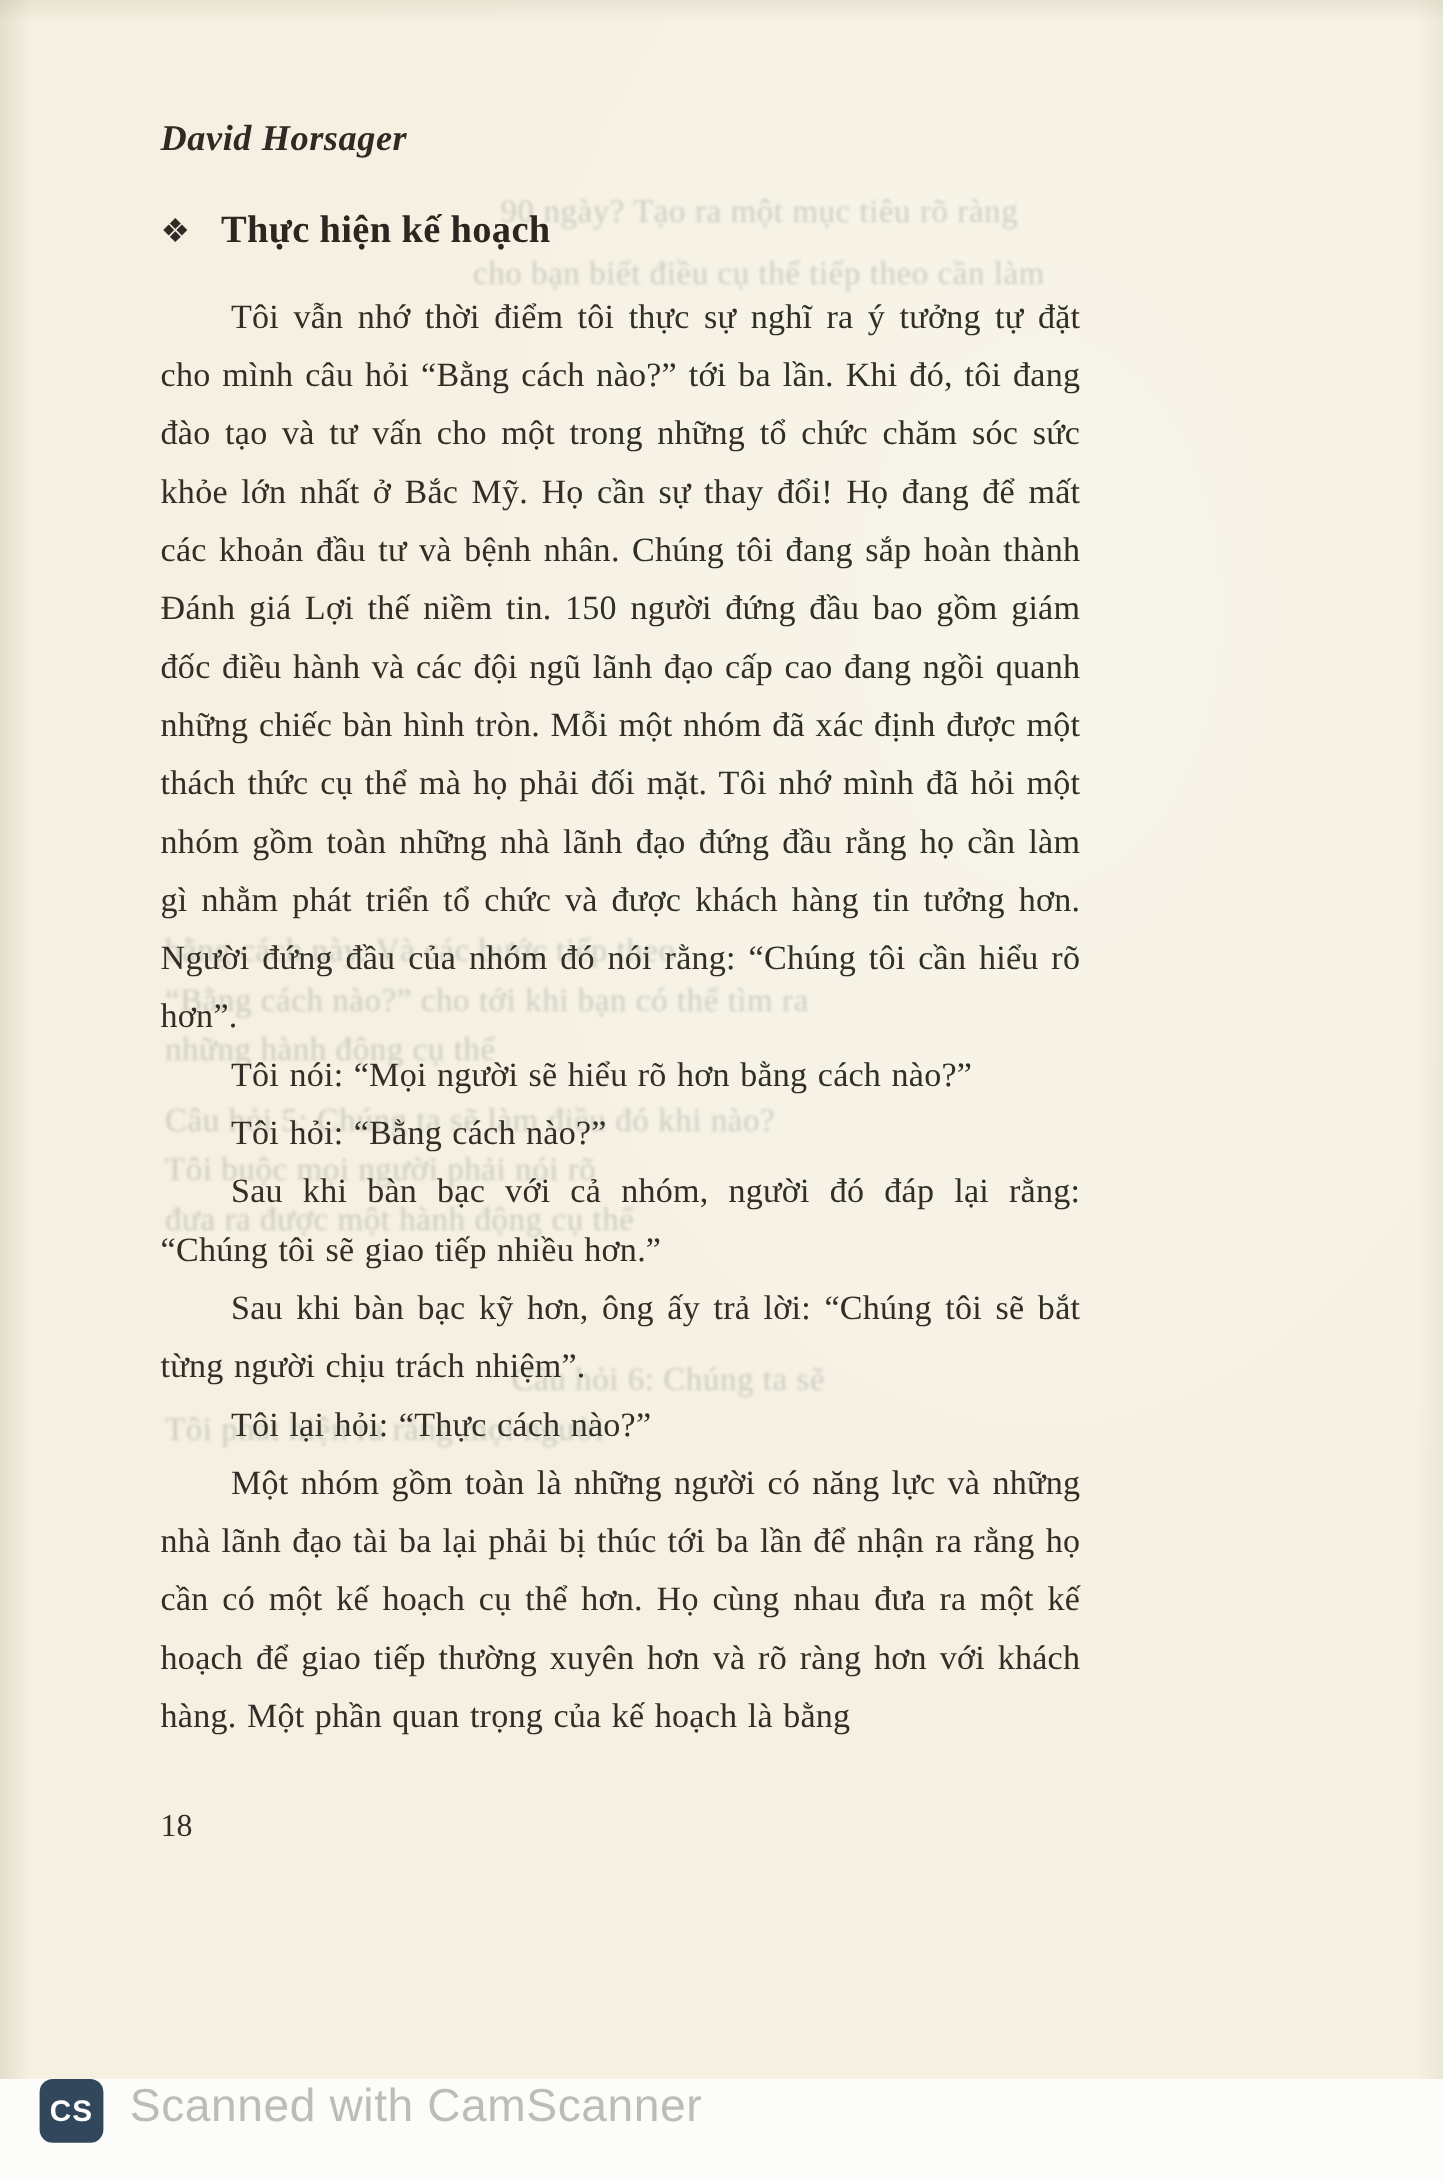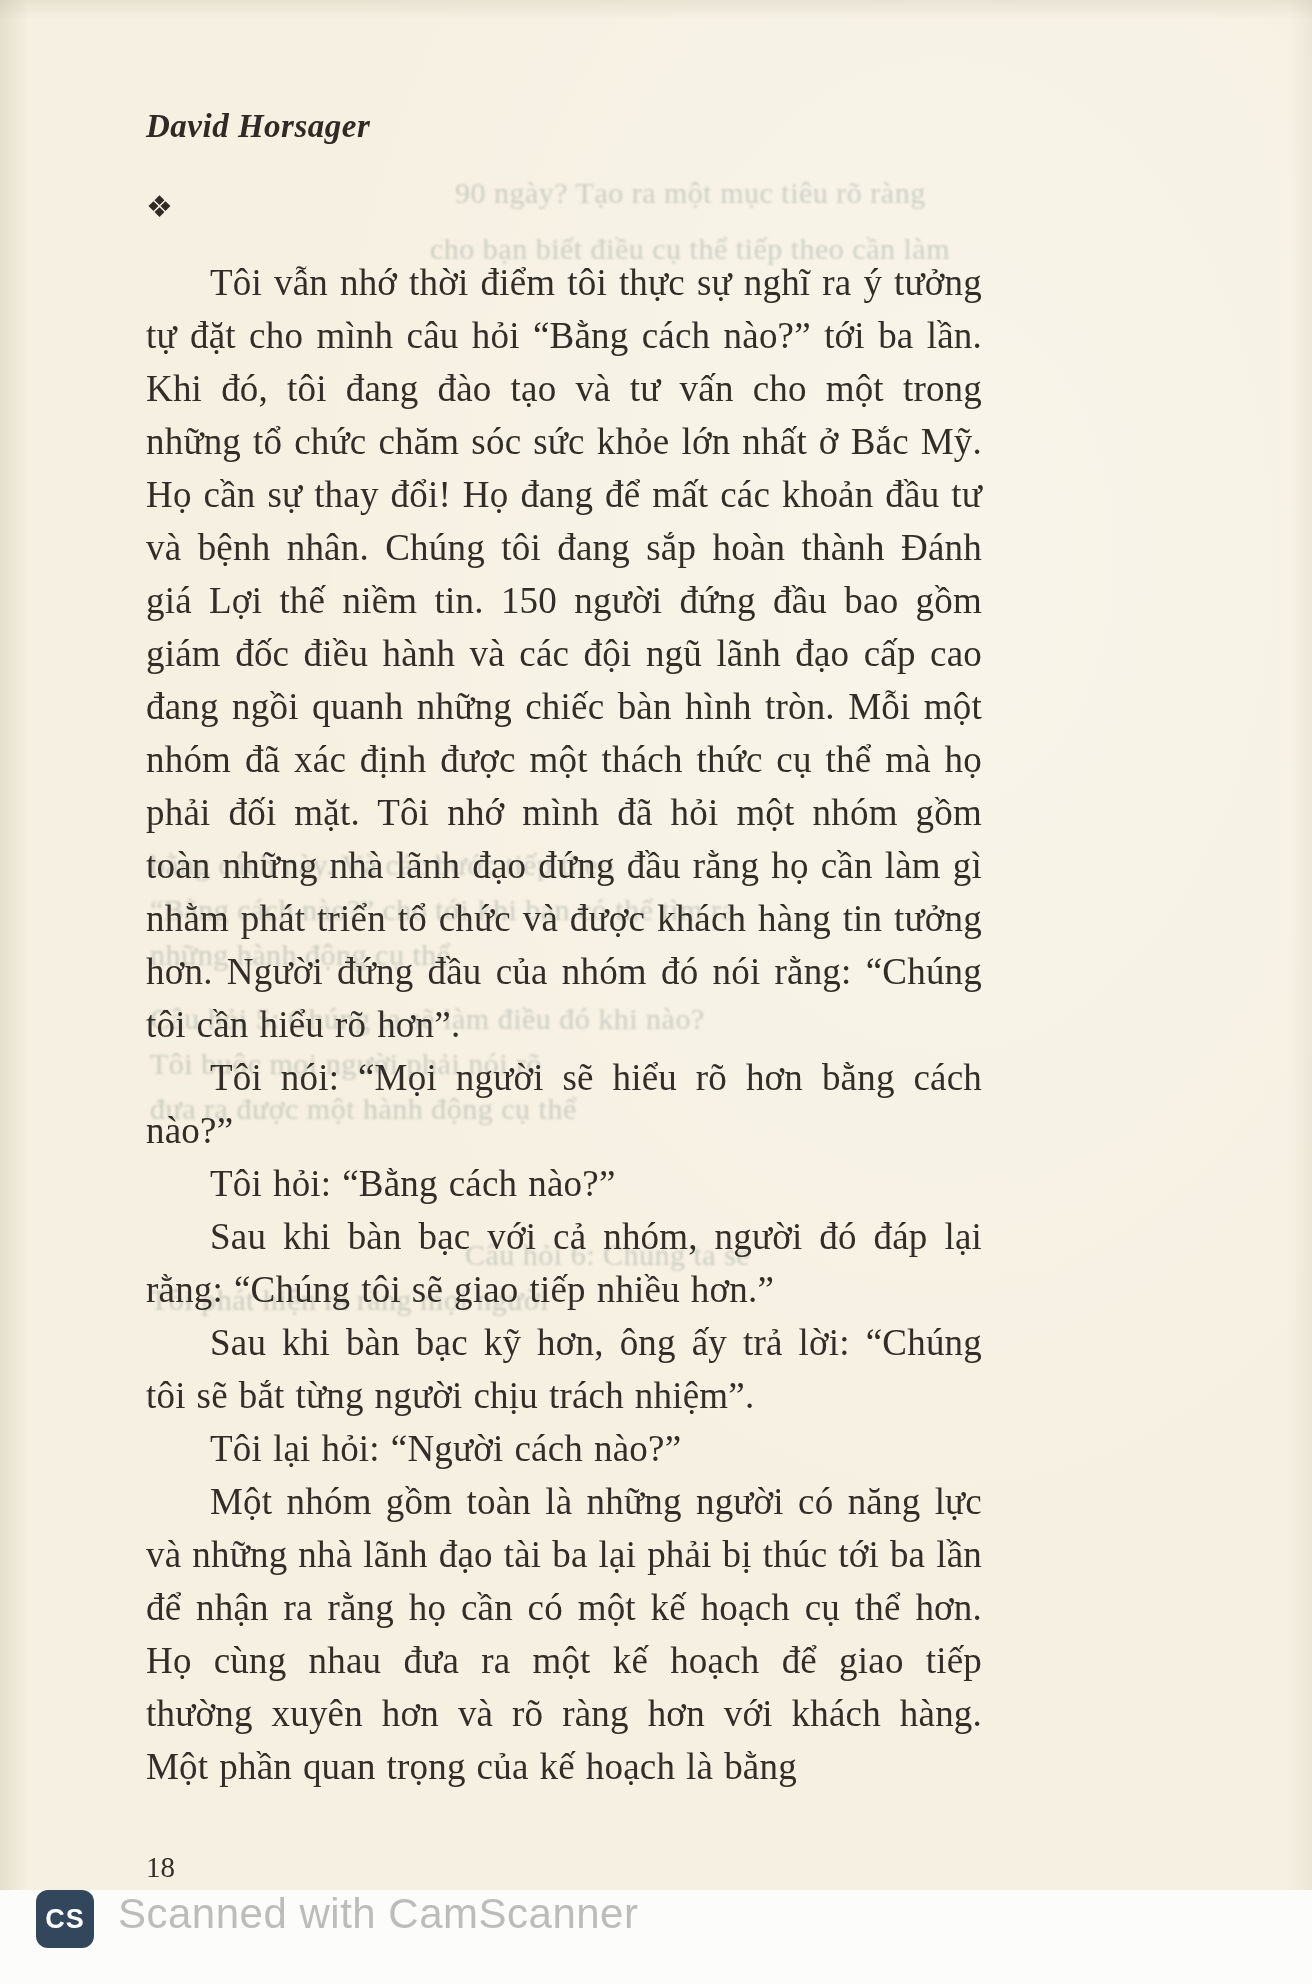--- a/index.html
+++ b/index.html
@@ -87,6 +87,7 @@
 
     <div class="heading">
       <span class="bullet">❖</span>
+      <span class="title">Thực hiện kế hoạch</span>
     </div>
 
     <div class="body-text">

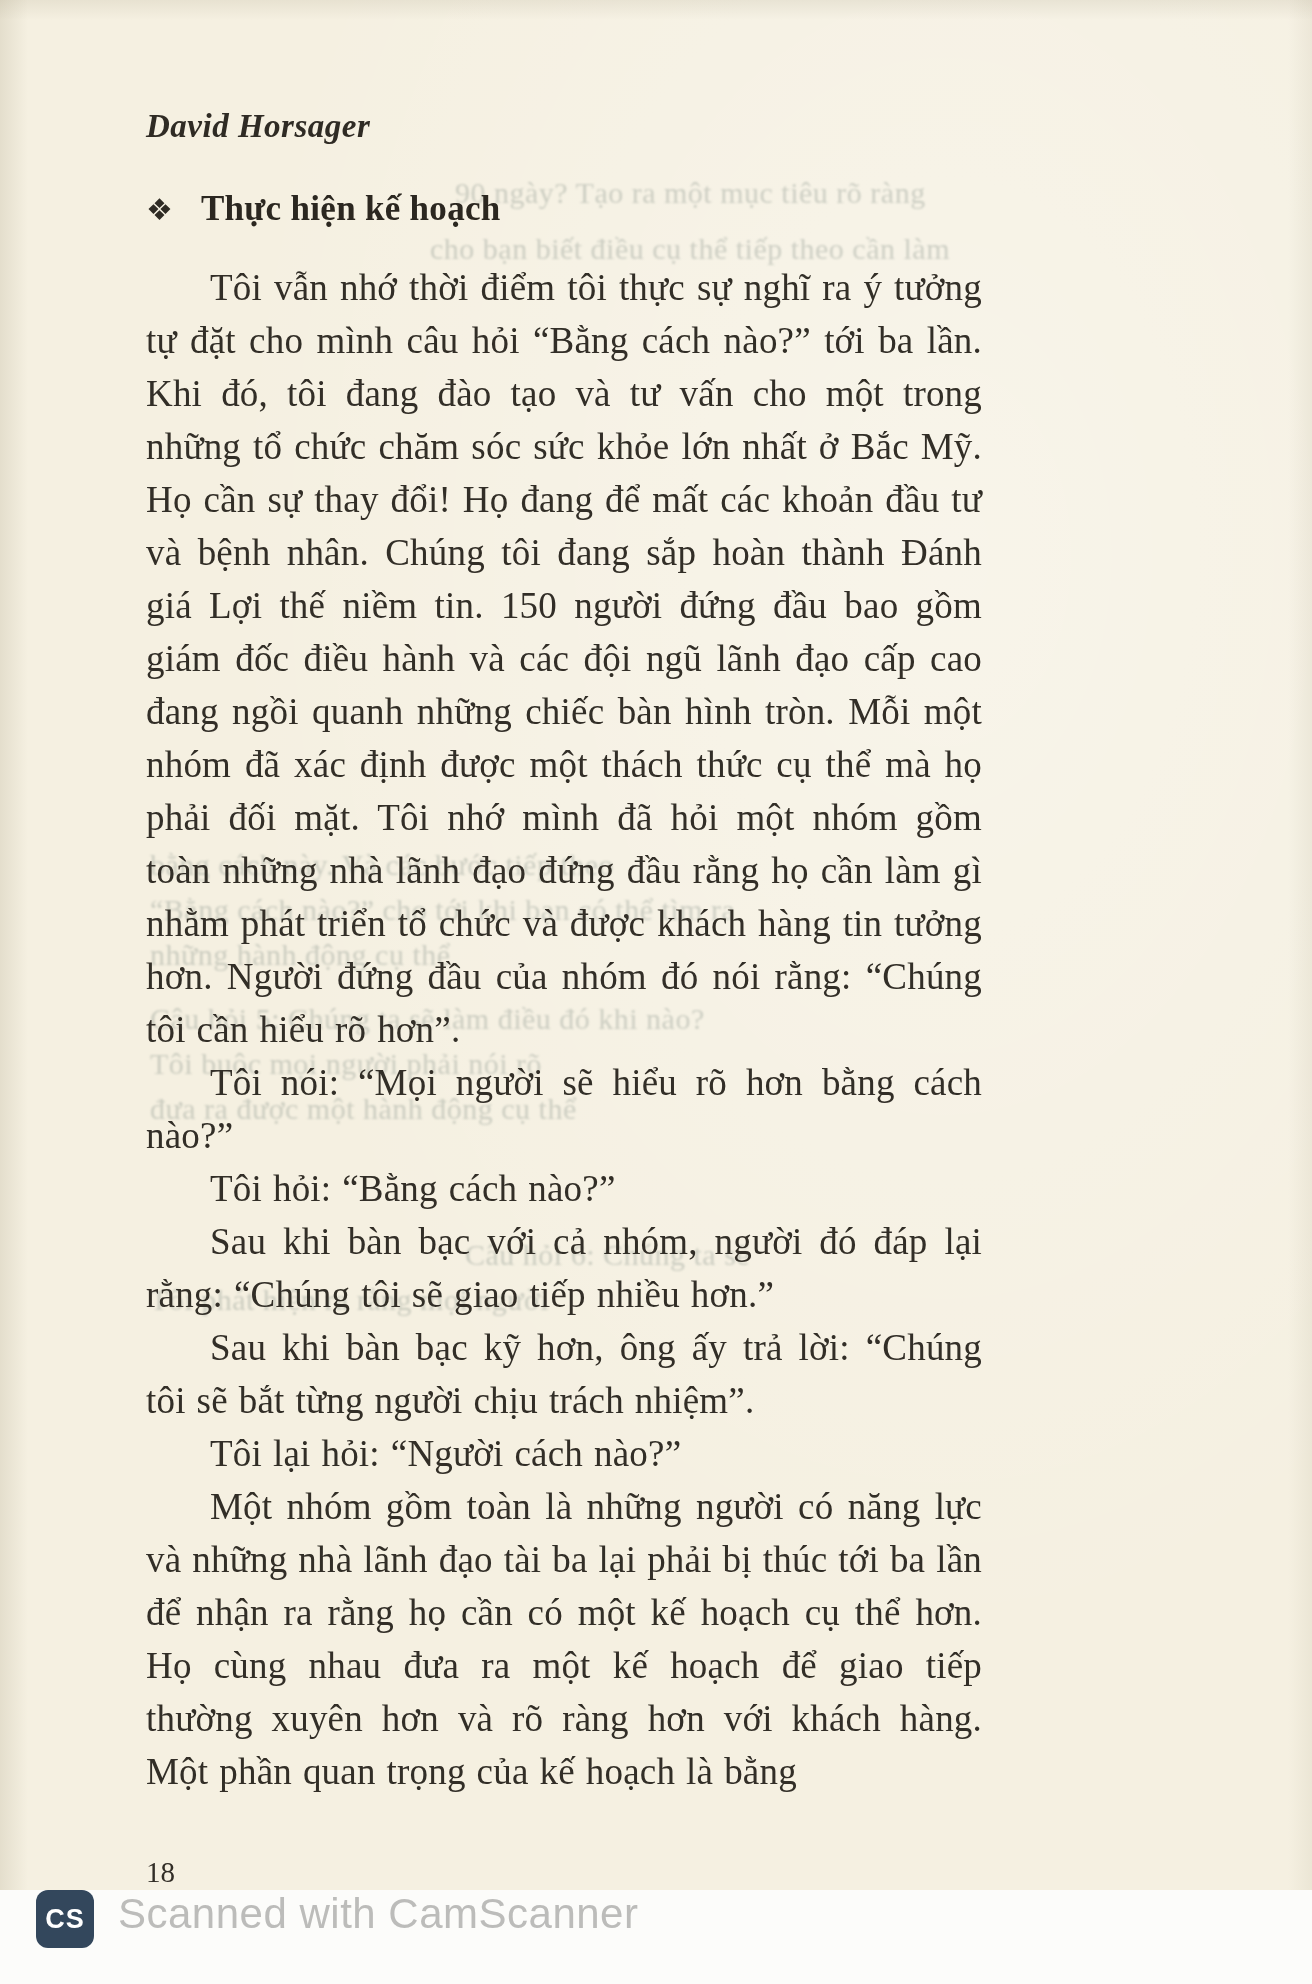--- a/index.html
+++ b/index.html
@@ -36,7 +36,7 @@
   .title { font-weight:700; font-size:35px; letter-spacing:0.3px; color:#2b2720; }
   .body-text { margin-top:32px; }
   .para {
-    font-size:37px; line-height:53px; text-align:justify; text-indent:64px;
+    font-size:31px; line-height:53px; text-align:justify; text-indent:64px;
     letter-spacing:0.2px; word-spacing:1.5px; color:#322e27;
   }
   .page-number { margin-top:58px; font-size:29px; color:#322e27; }

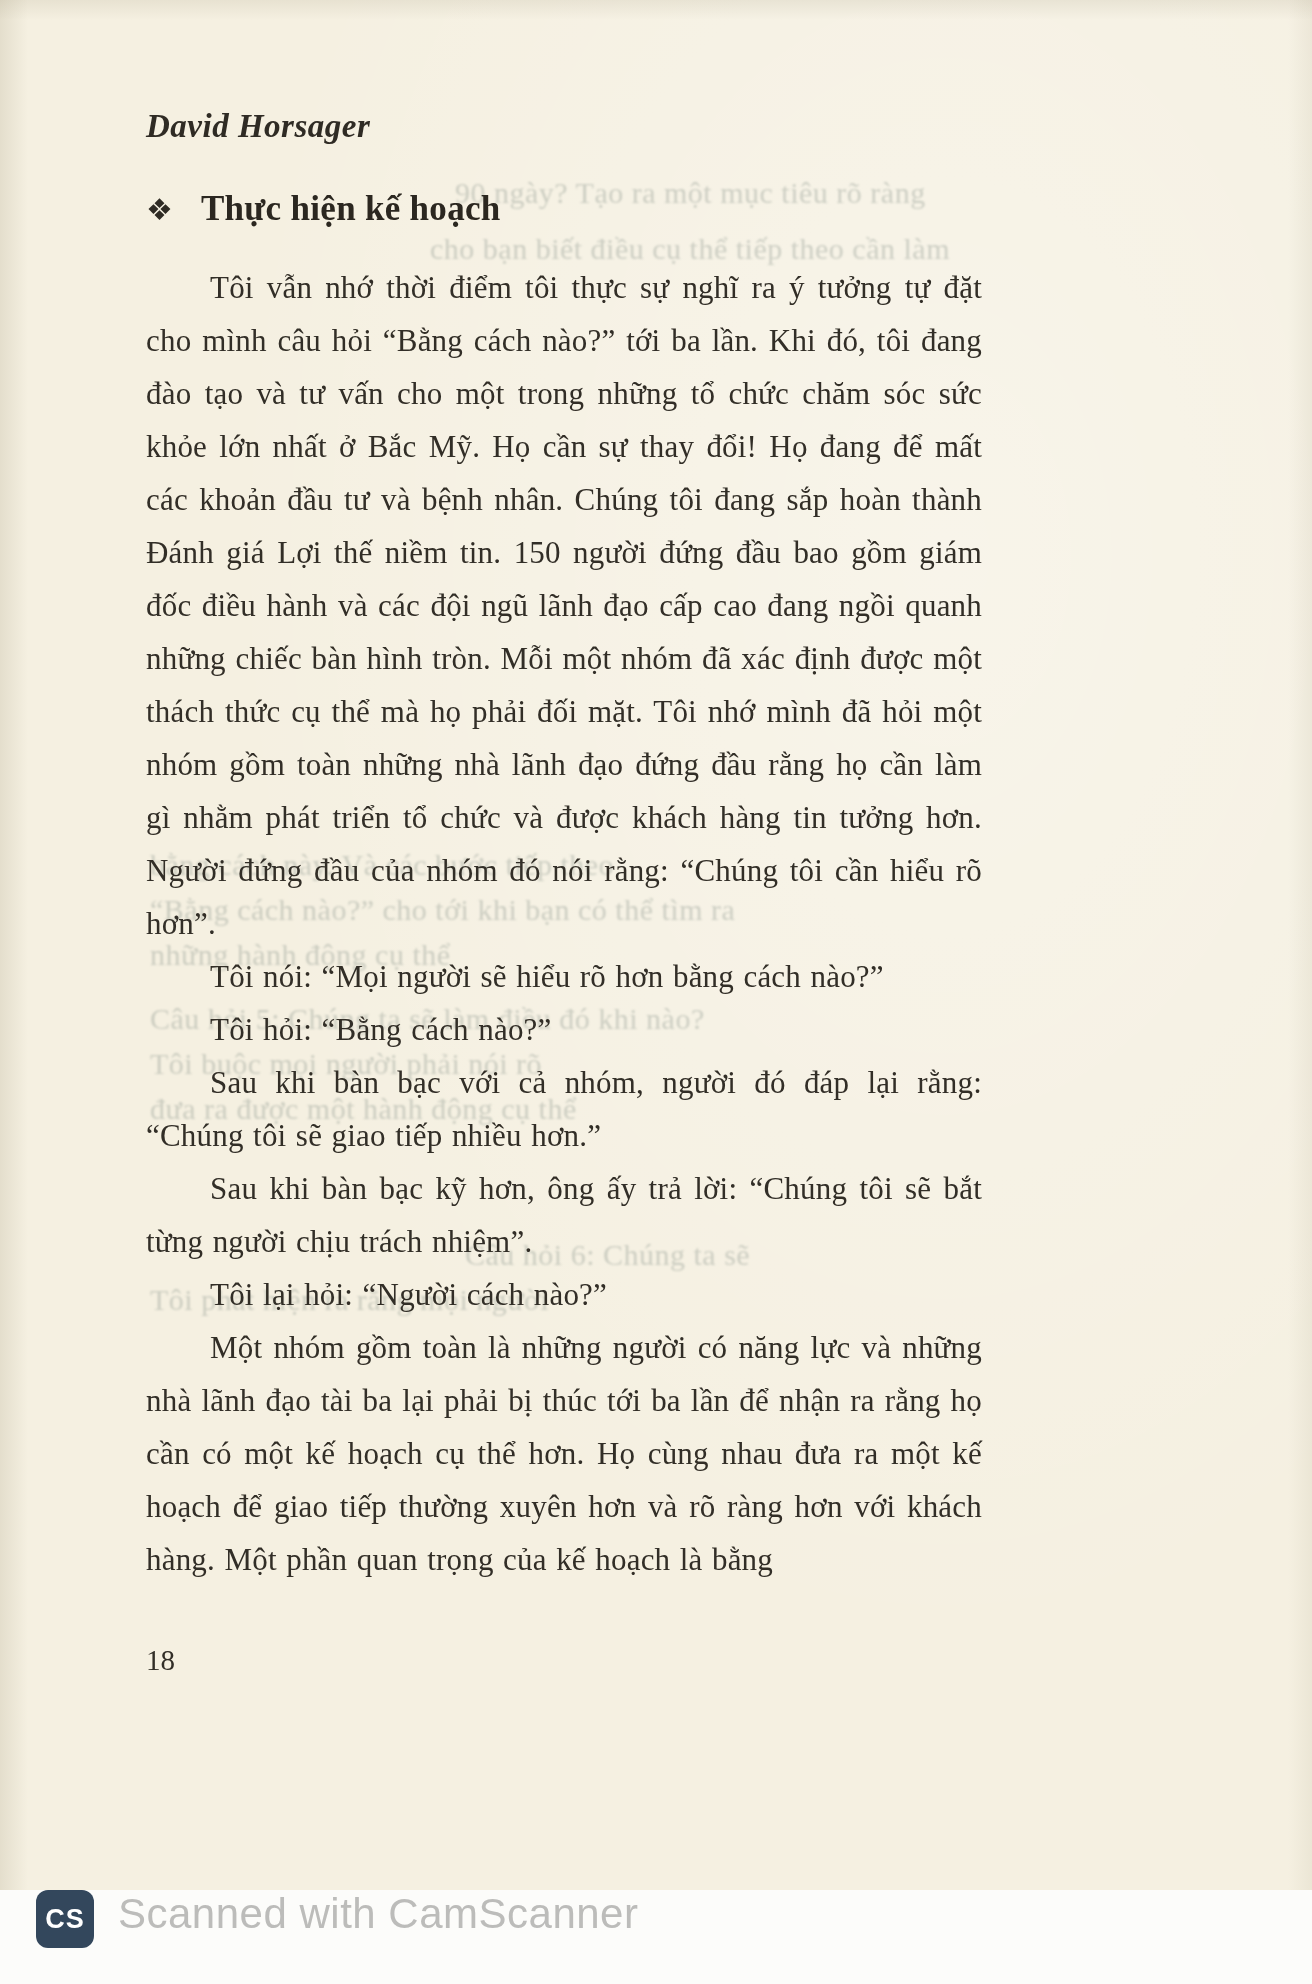--- a/index.html
+++ b/index.html
@@ -102,7 +102,7 @@
 
         <p class="para">Sau khi bàn bạc kỹ hơn, ông ấy trả lời: “Chúng tôi sẽ bắt từng người chịu trách nhiệm”.</p>
 
-        <p class="para">Tôi lại hỏi: “Người cách nào?”</p>
+        <p class="para">Tôi lại hỏi: “Thực cách nào?”</p>
 
         <p class="para">Một nhóm gồm toàn là những người có năng lực và những nhà lãnh đạo tài ba lại phải bị thúc tới ba lần để nhận ra rằng họ cần có một kế hoạch cụ thể hơn. Họ cùng nhau đưa ra một kế hoạch để giao tiếp thường xuyên hơn và rõ ràng hơn với khách hàng. Một phần quan trọng của kế hoạch là bằng</p>
       </div>

